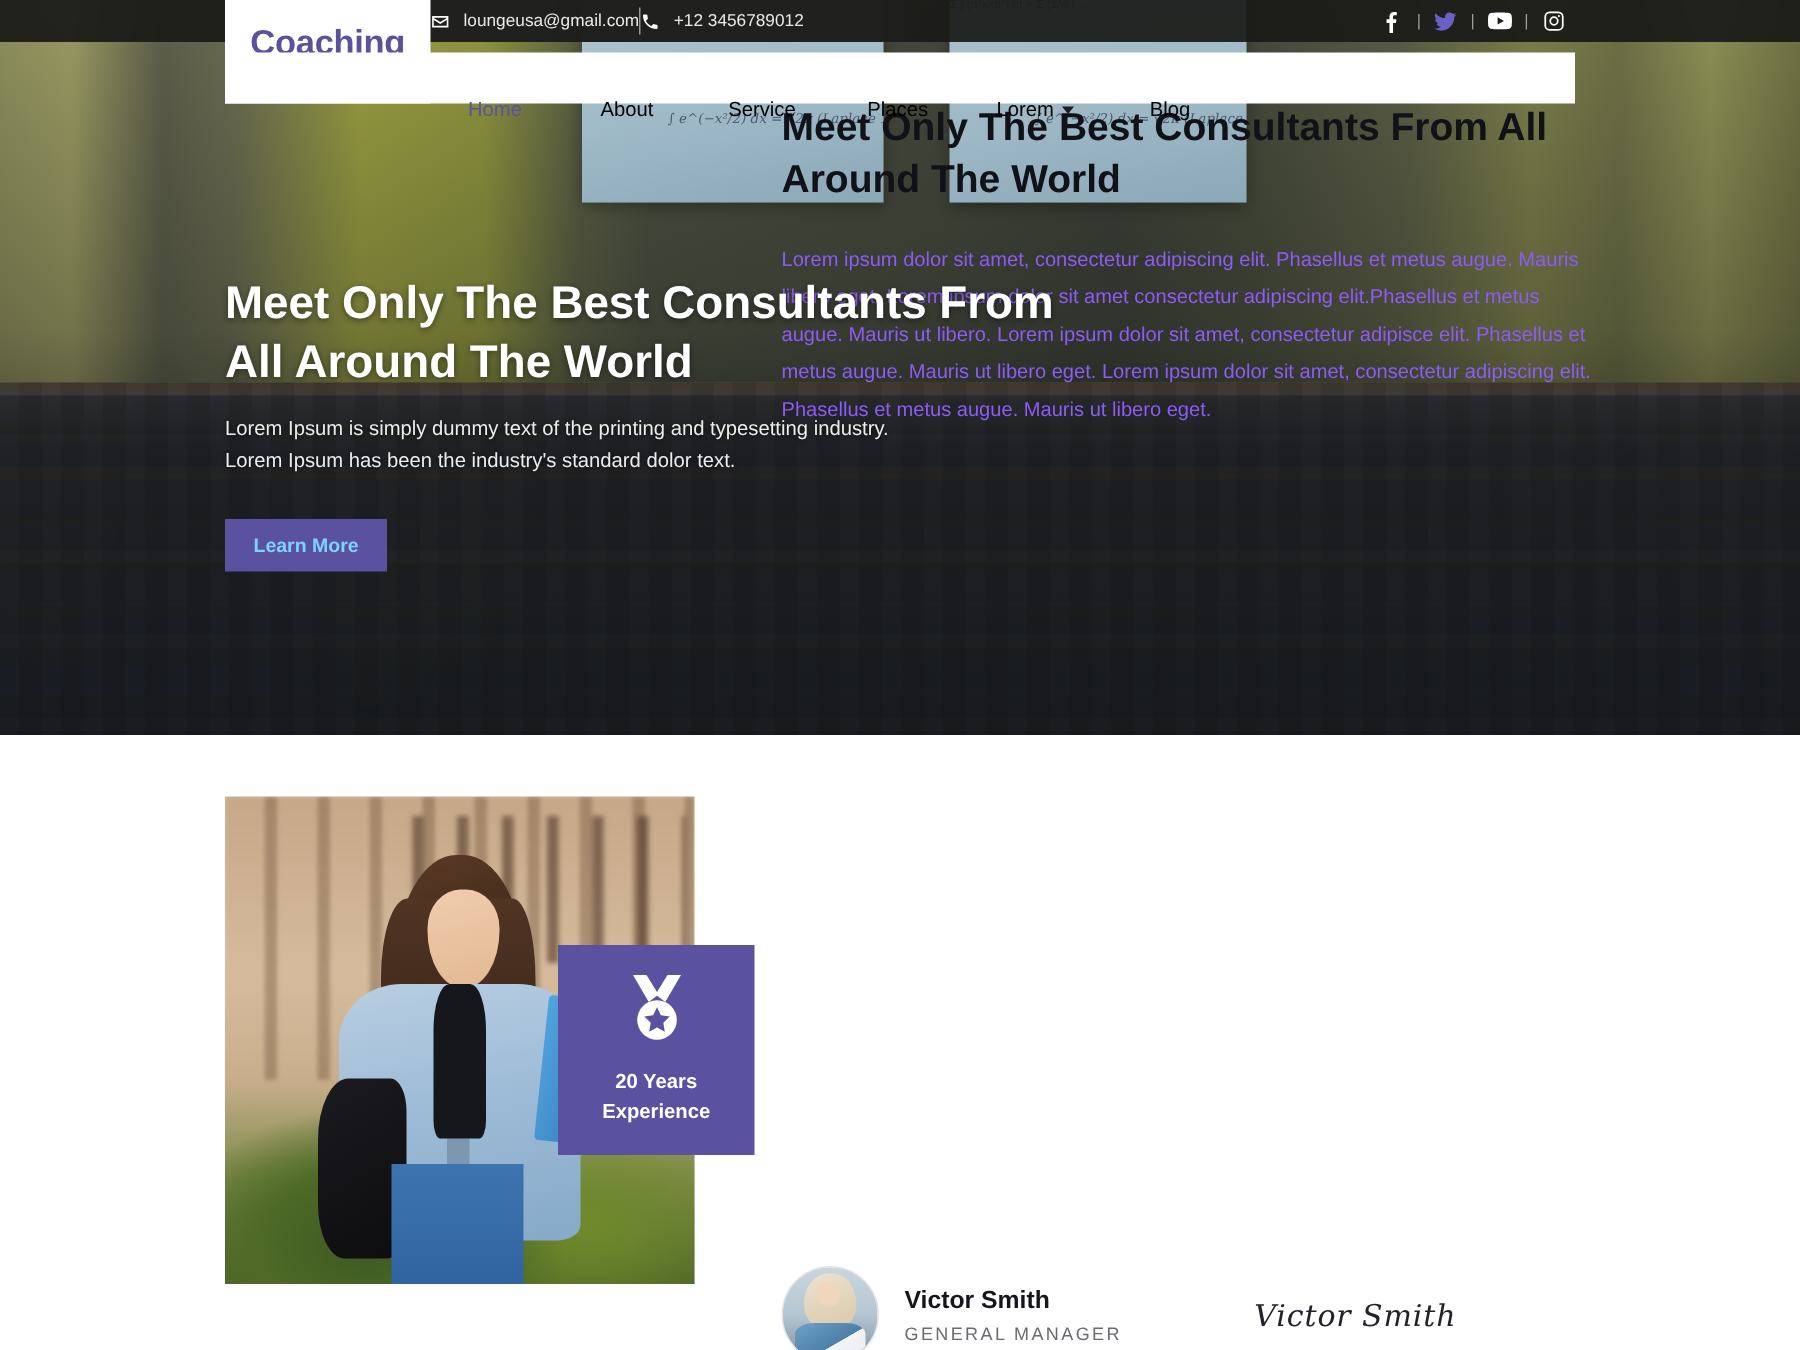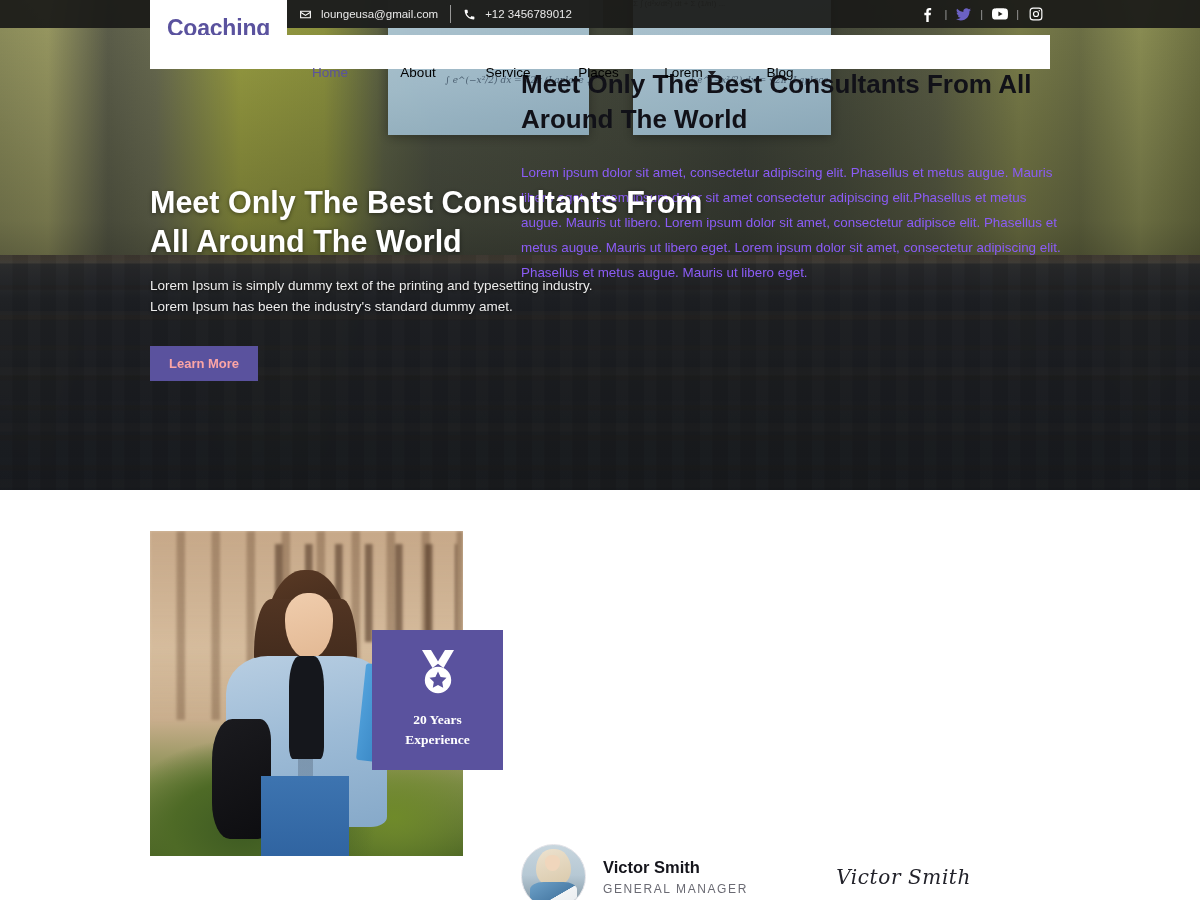--- a/index.html
+++ b/index.html
@@ -90,7 +90,7 @@
     color: #e9e9e9; font-size: 11.5px; z-index: 7;
     background: rgba(32,33,31,0.88);
   }
-  .topbar .ctc { display: flex; align-items: center; gap: 9px; padding: 0 12px; }
+  .topbar .ctc { display: flex; align-items: center; gap: 9px; padding: 0 0; }
   .topbar .sep { width: 1px; height: 18px; background: #d8d8d8; opacity:.65; }
   .topbar .icon svg { display: block; }
 

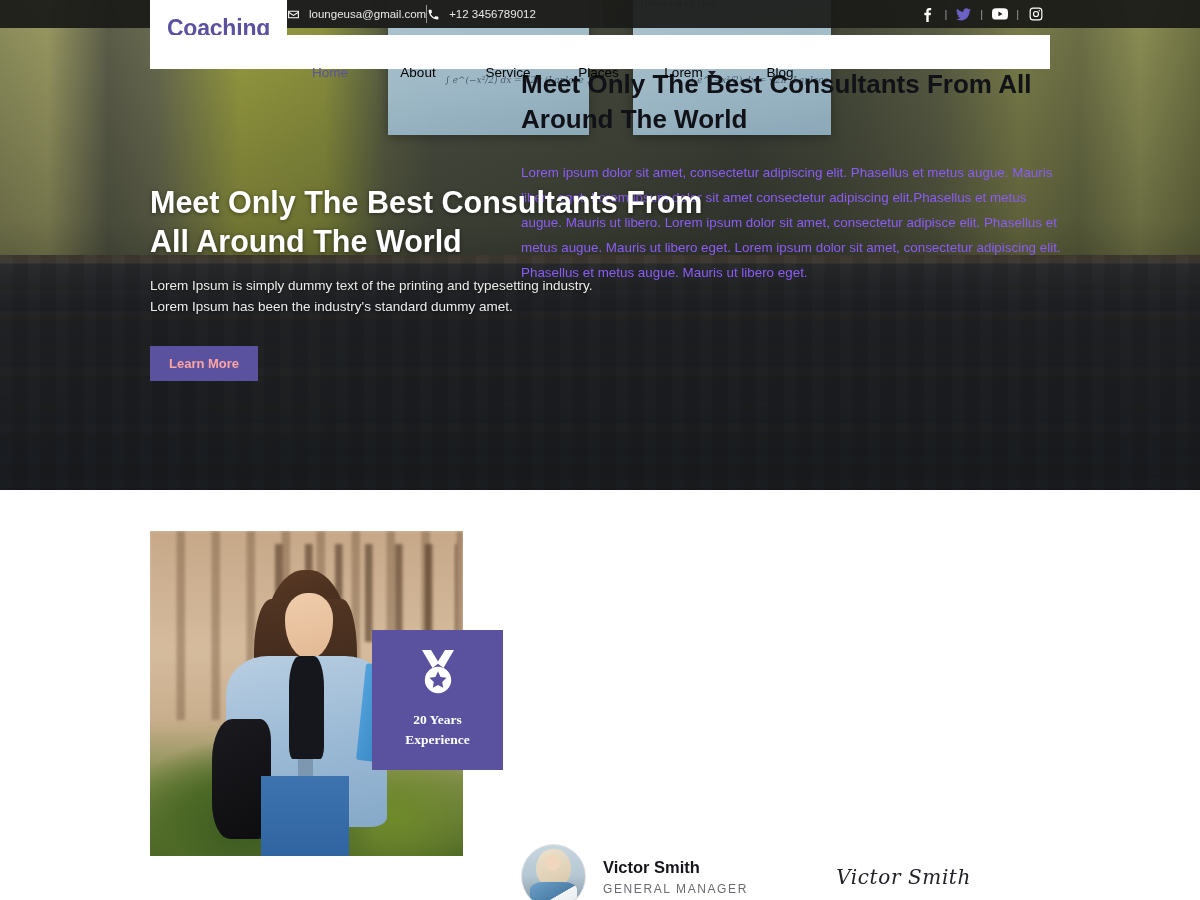--- a/index.html
+++ b/index.html
@@ -398,7 +398,7 @@
     </h1>
     <p class="hero-sub">
       <span>Lorem Ipsum is simply dummy text of the printing and typesetting industry.</span><br>
-      <span>Lorem Ipsum has been the industry's standard dummy amet.</span>
+      <span>Lorem Ipsum has been the industry's standard dolor text.</span>
     </p>
     <button class="btn-learn">Learn More</button>
   </div>

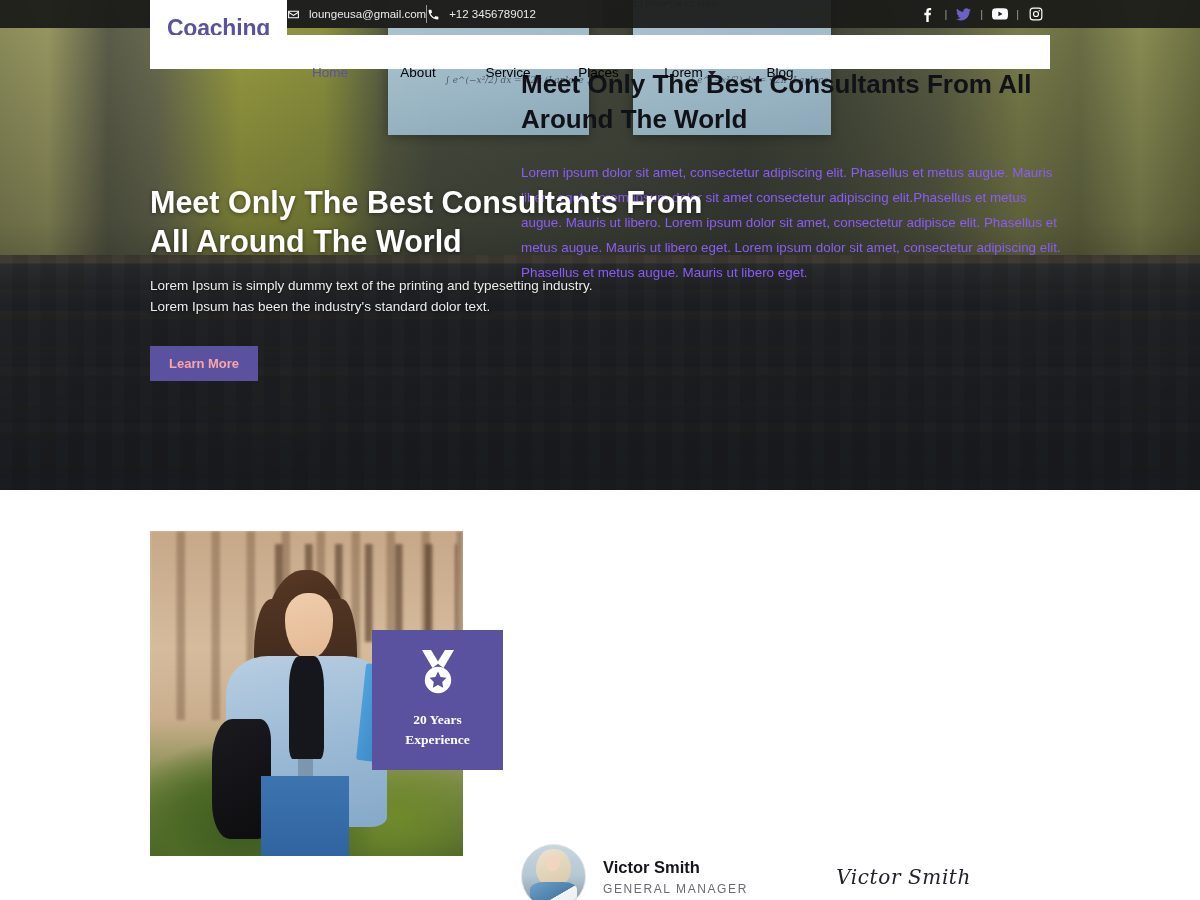--- a/index.html
+++ b/index.html
@@ -151,7 +151,7 @@
   }
   .btn-learn {
     display: inline-block; margin-top: 28px;
-    background: #5a529e; color: #fca5a5;
+    background: #5a529e; color: #7dd3fc;
     font-size: 13px; font-weight: bold;
     padding: 10px 19px; border: none; cursor: pointer;
   }

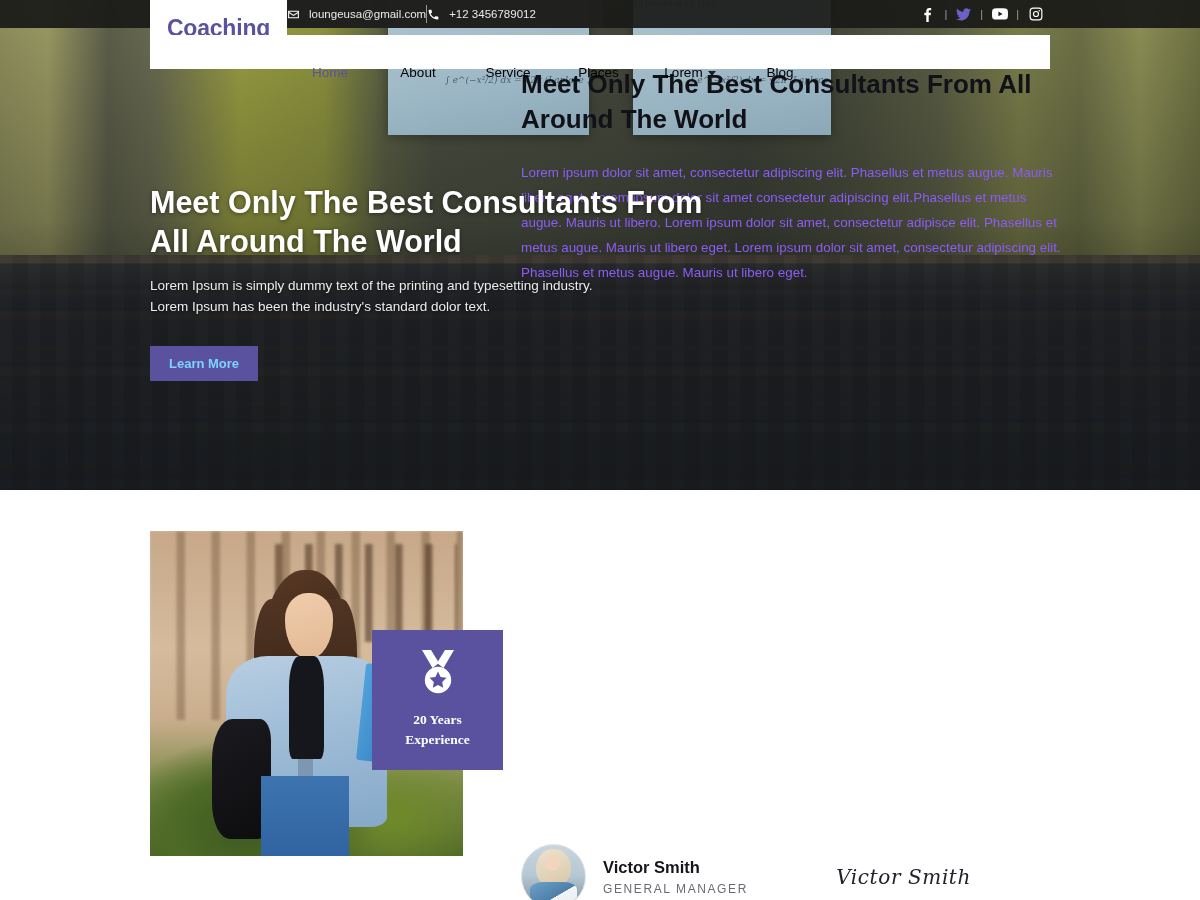--- a/index.html
+++ b/index.html
@@ -244,7 +244,7 @@
   }
   .badge .medal { margin-bottom: 12px; }
   .badge .btxt {
-    font-size: 13.5px; font-weight: bold; text-align: center; line-height: 1.45; font-family: Liberation Serif, serif;
+    font-size: 13.5px; font-weight: bold; text-align: center; line-height: 1.45;
   }
 
   .about-copy { position: absolute; left: 521px; top: 41px; width: 540px; }

